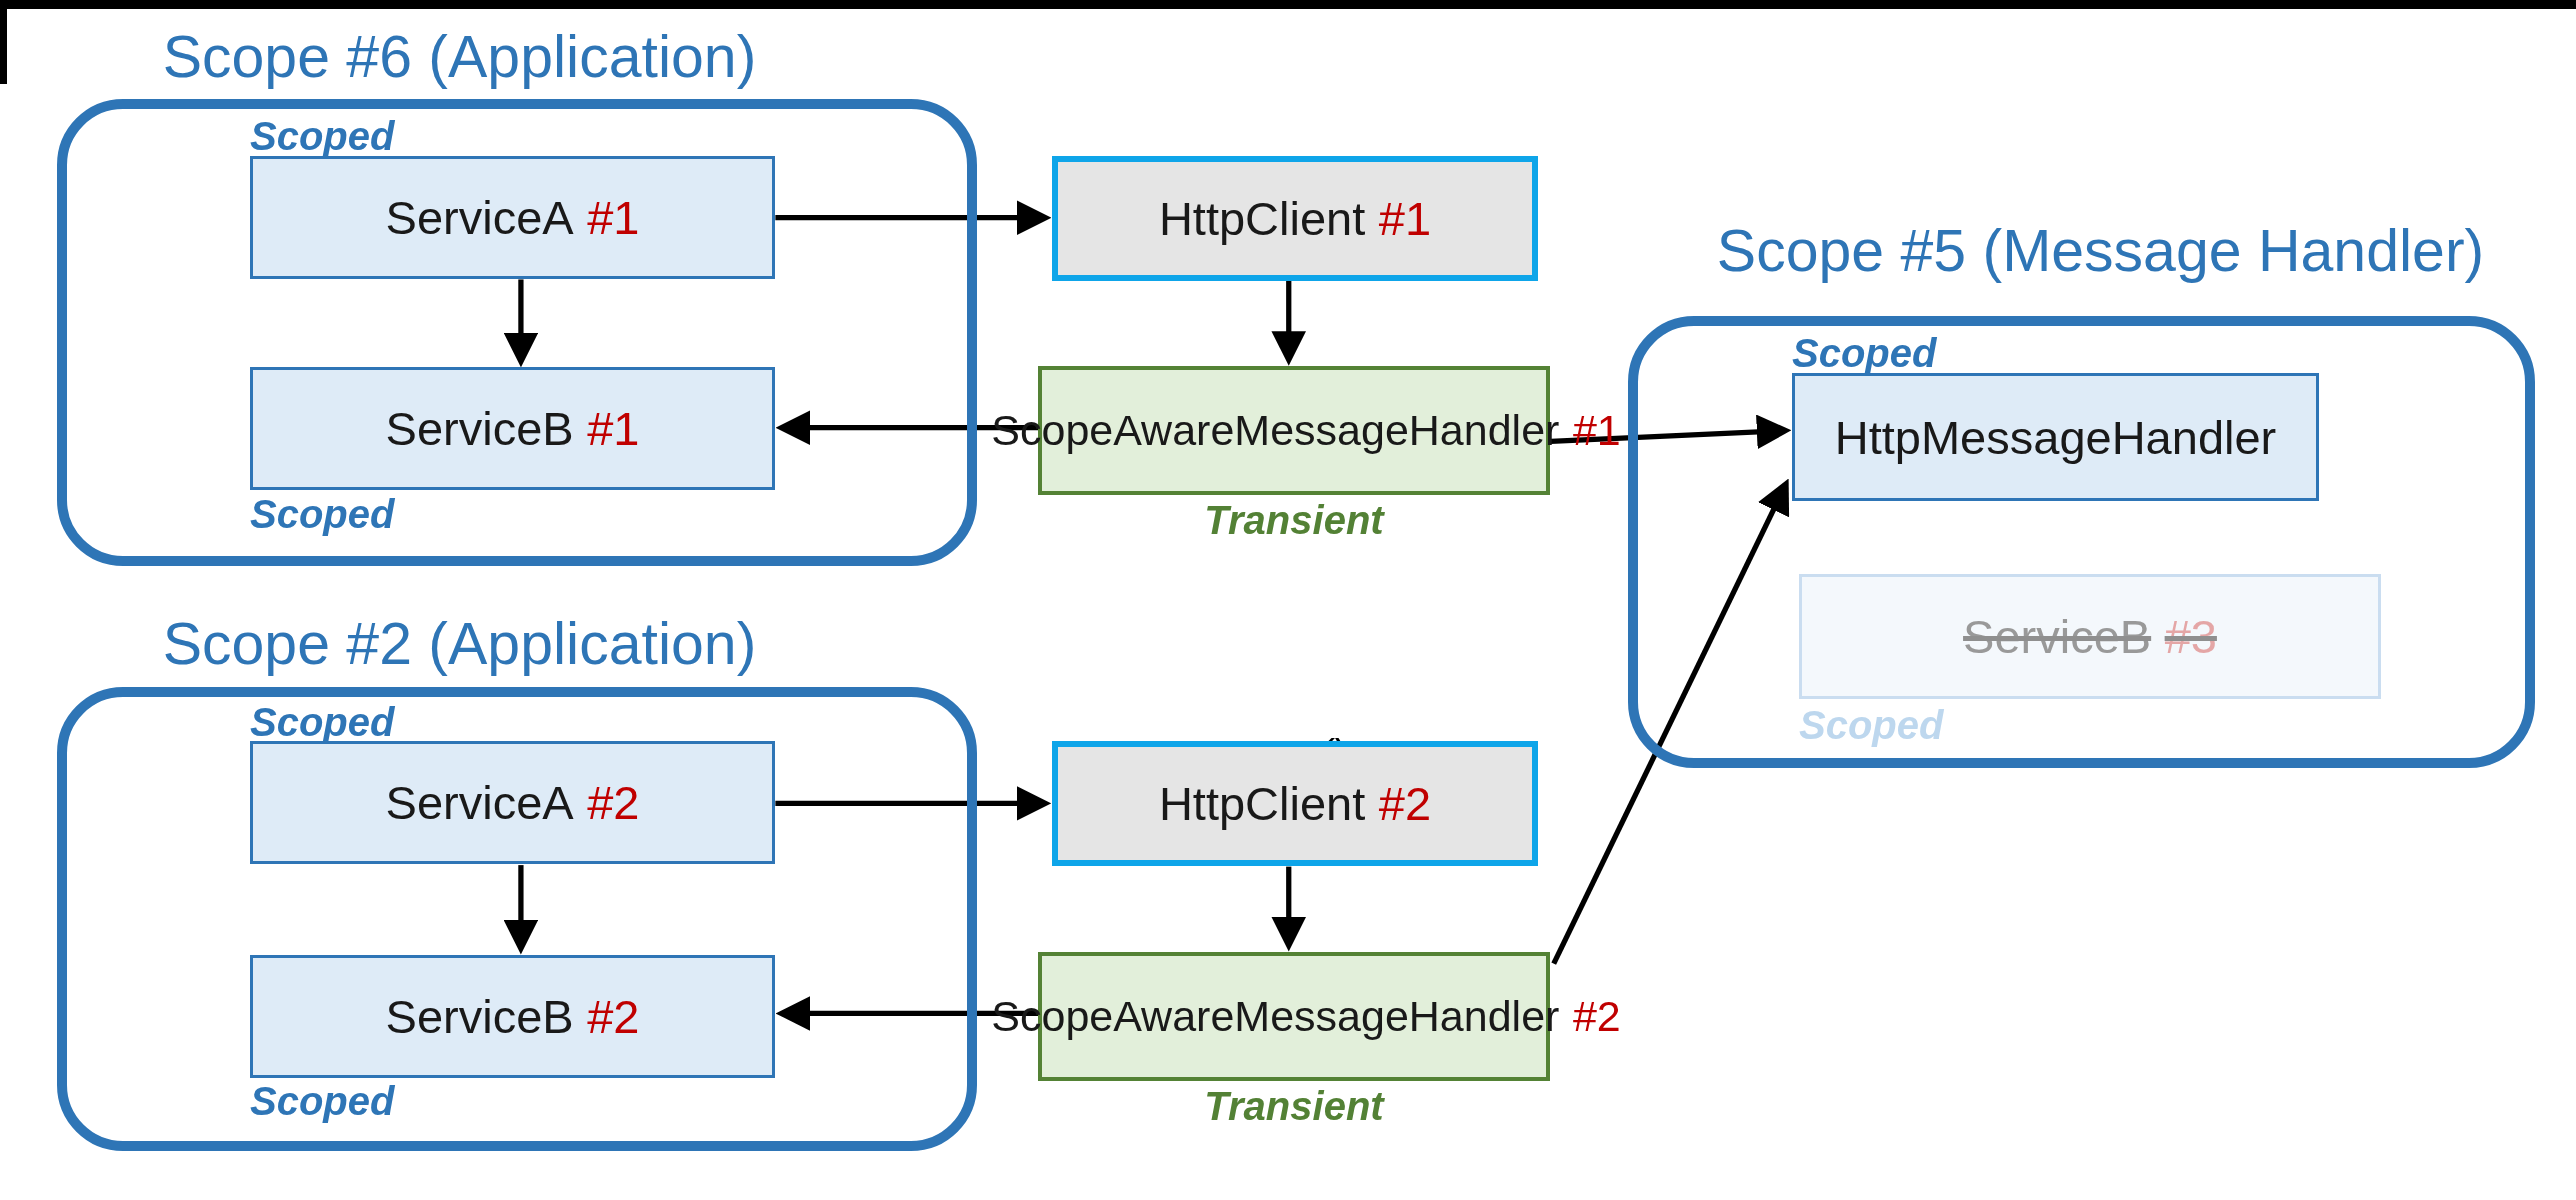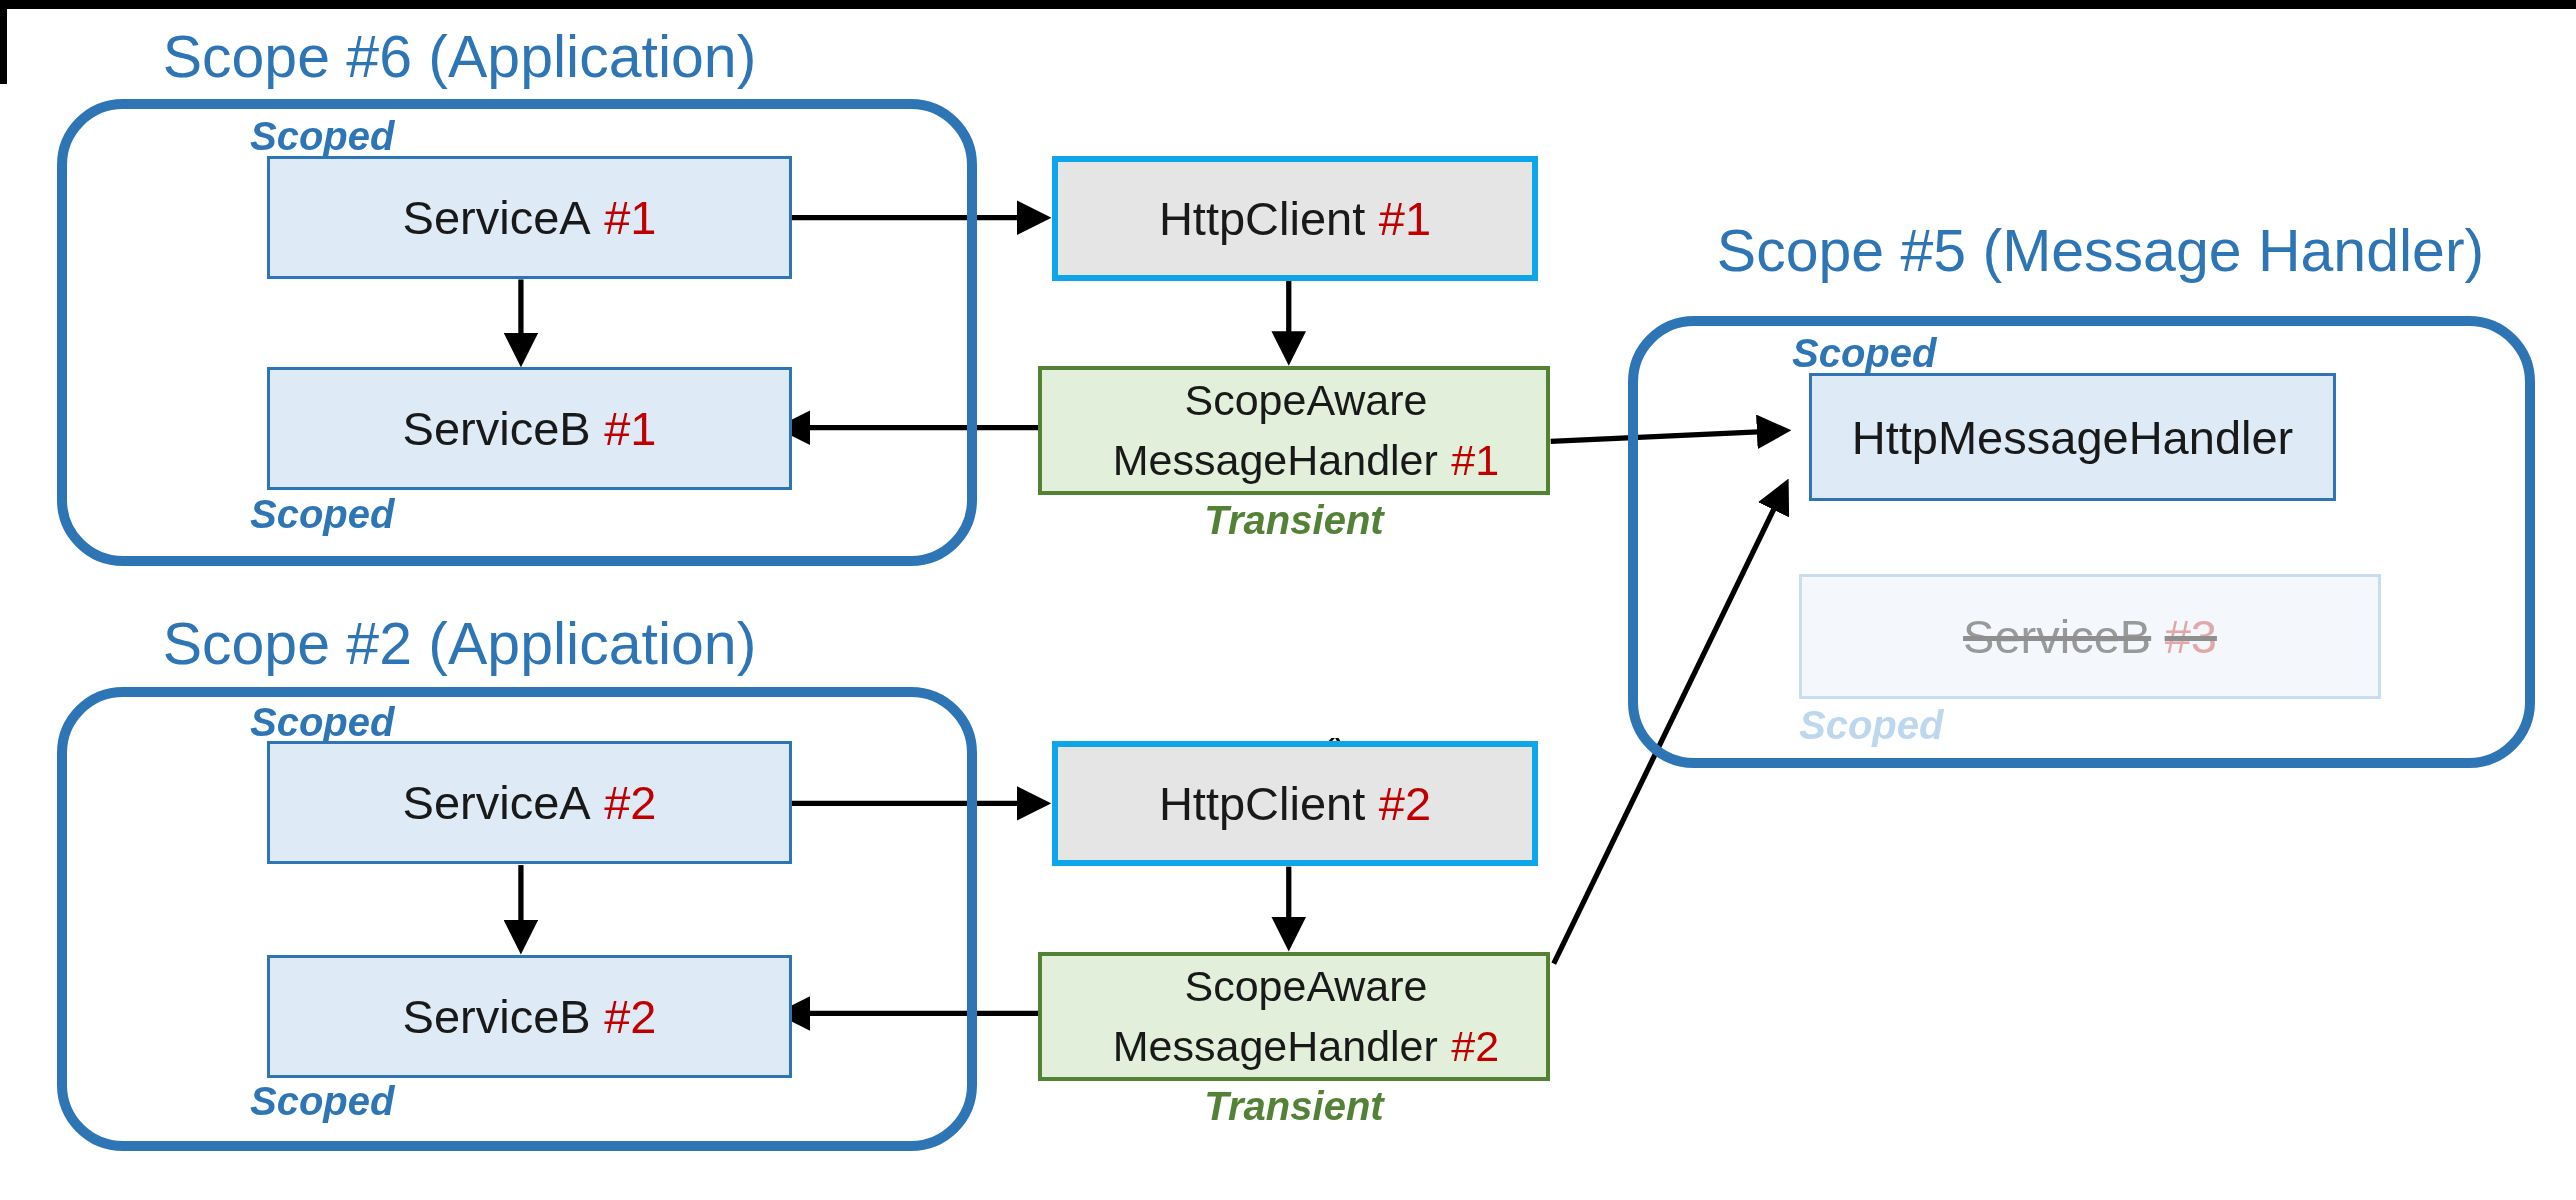--- a/index.html
+++ b/index.html
@@ -12,7 +12,7 @@
   .scoped-label.faded{color:#BDD7EE;}
   .node{position:absolute;box-sizing:border-box;display:flex;align-items:center;justify-content:center;
         font-size:47px;font-weight:500;color:#191919;white-space:nowrap;}
-  .node.blue{background:#DEEBF7;border:3.8px solid #2E75B6;margin-left:17px;}
+  .node.blue{background:#DEEBF7;border:3.8px solid #2E75B6;}
   .node.gray{background:#e5e5e5;border:6px solid #0ea5e9;}
   .node.green{background:#E2EFDA;border:4.5px solid #548235;flex-direction:column;line-height:1.38;padding-left:24px;}
   .node.faded-box{background:#F4F8FC;border:3.8px solid #CADDF0;color:#999999;}

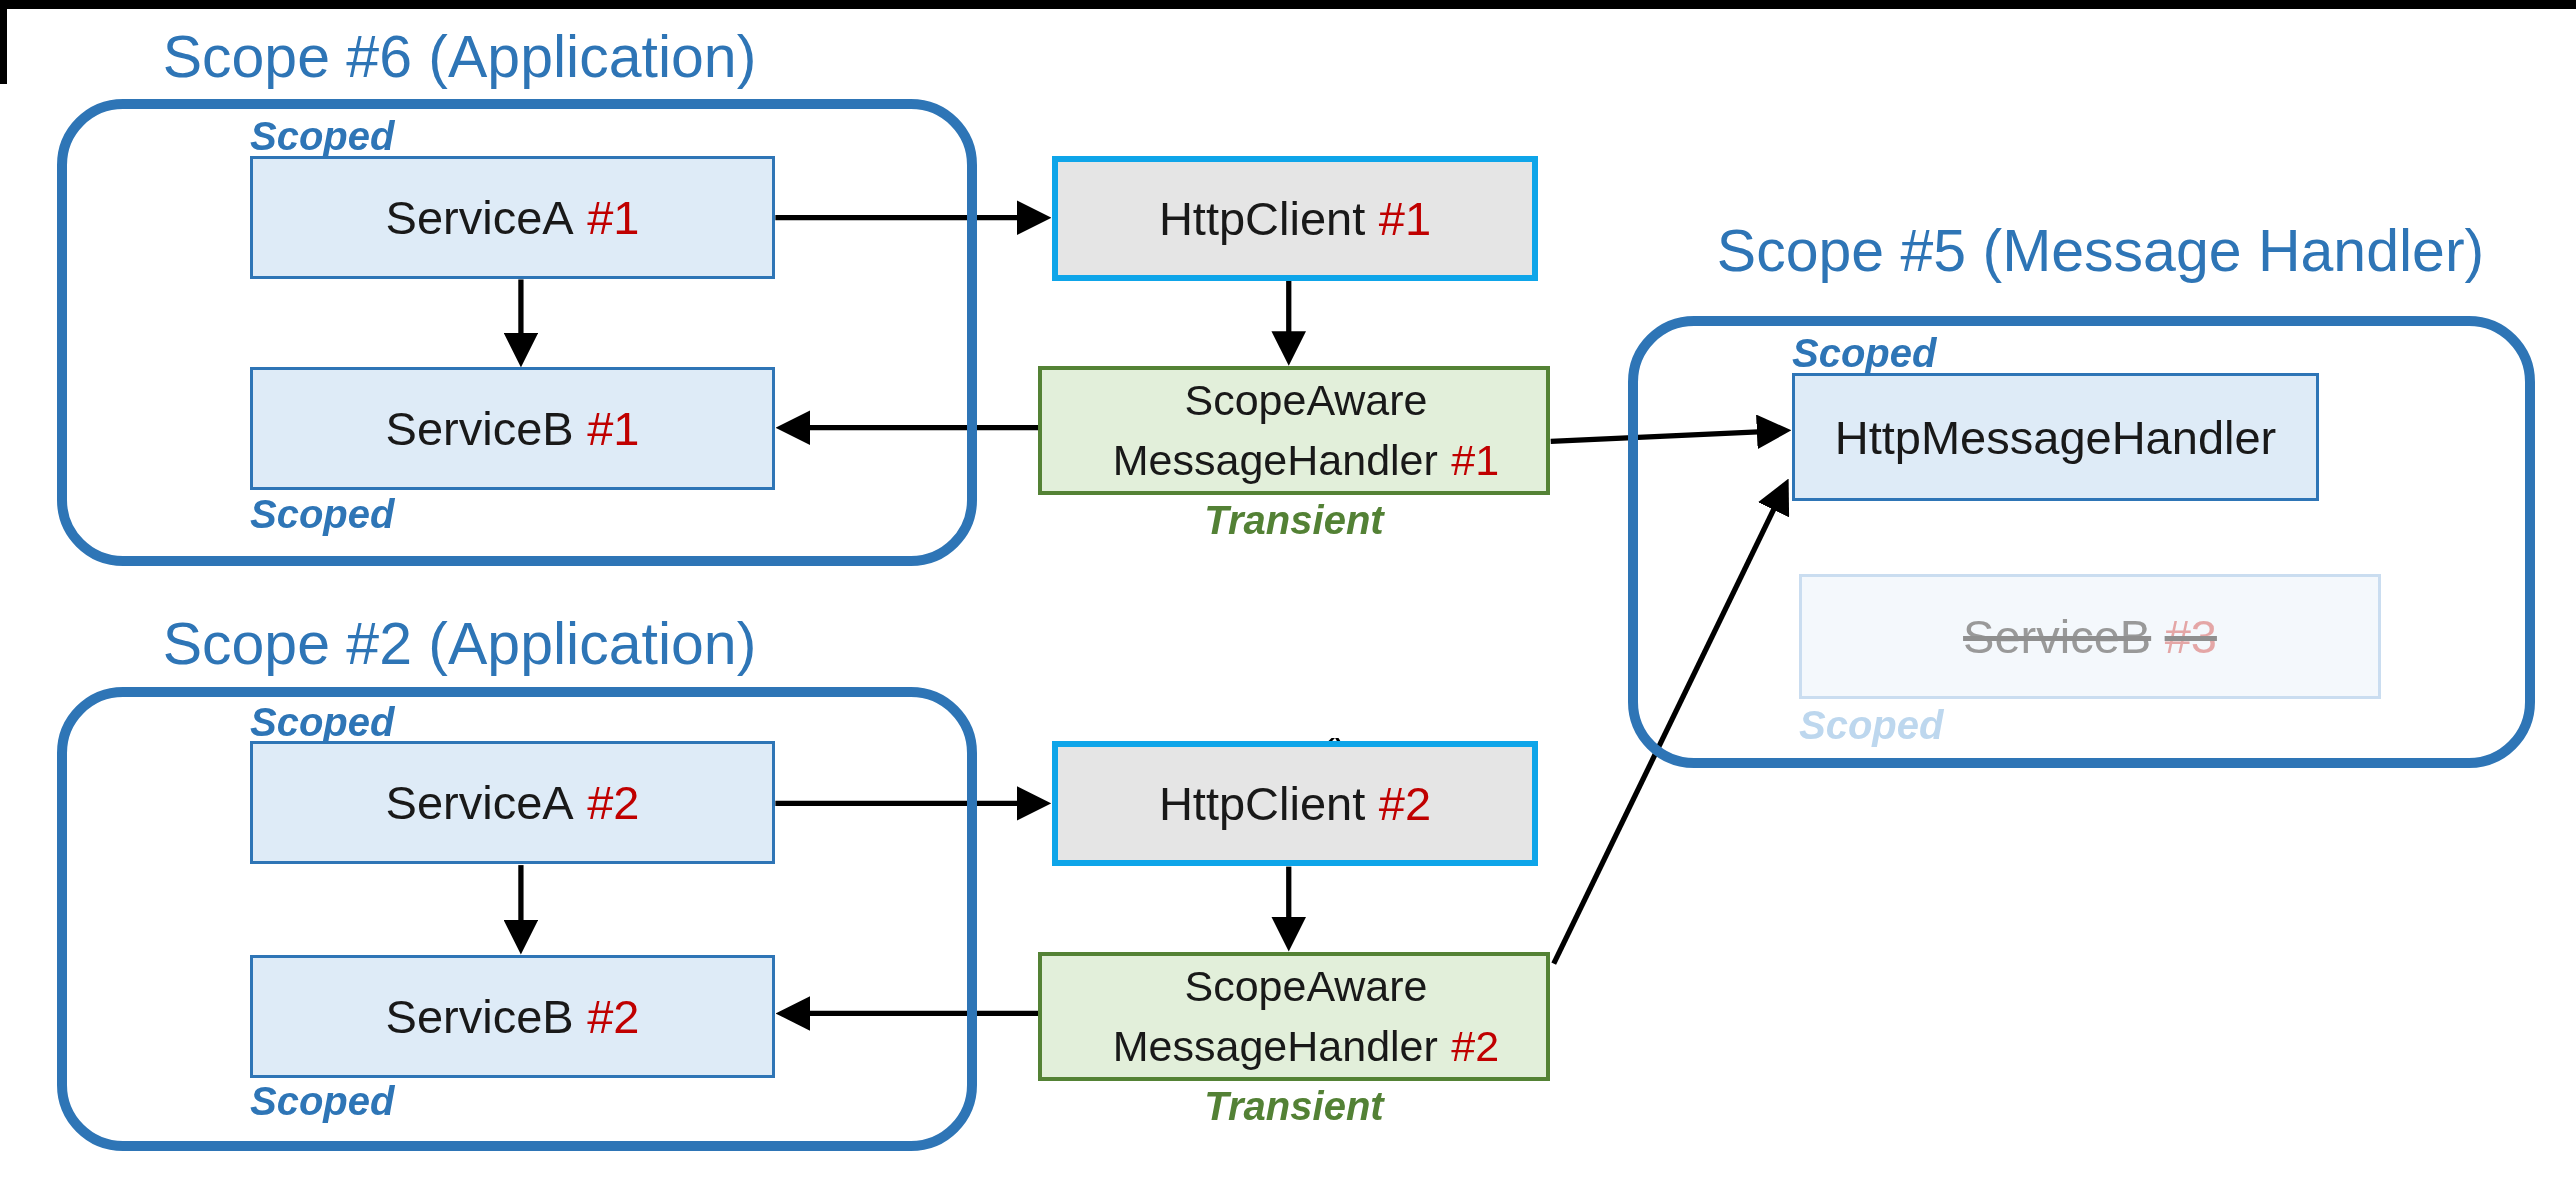--- a/index.html
+++ b/index.html
@@ -14,7 +14,7 @@
         font-size:47px;font-weight:500;color:#191919;white-space:nowrap;}
   .node.blue{background:#DEEBF7;border:3.8px solid #2E75B6;}
   .node.gray{background:#e5e5e5;border:6px solid #0ea5e9;}
-  .node.green{background:#E2EFDA;border:4.5px solid #548235;flex-direction:column;line-height:1.38;padding-left:24px;}
+  .node.green{background:#E2EFDA;border:4.5px solid #548235;flex-direction:row;line-height:1.38;padding-left:24px;}
   .node.faded-box{background:#F4F8FC;border:3.8px solid #CADDF0;color:#999999;}
   .instance{color:#C00000;margin-left:13.5px;}
   .annot{position:absolute;font-size:40px;font-style:italic;text-align:center;white-space:nowrap;}

